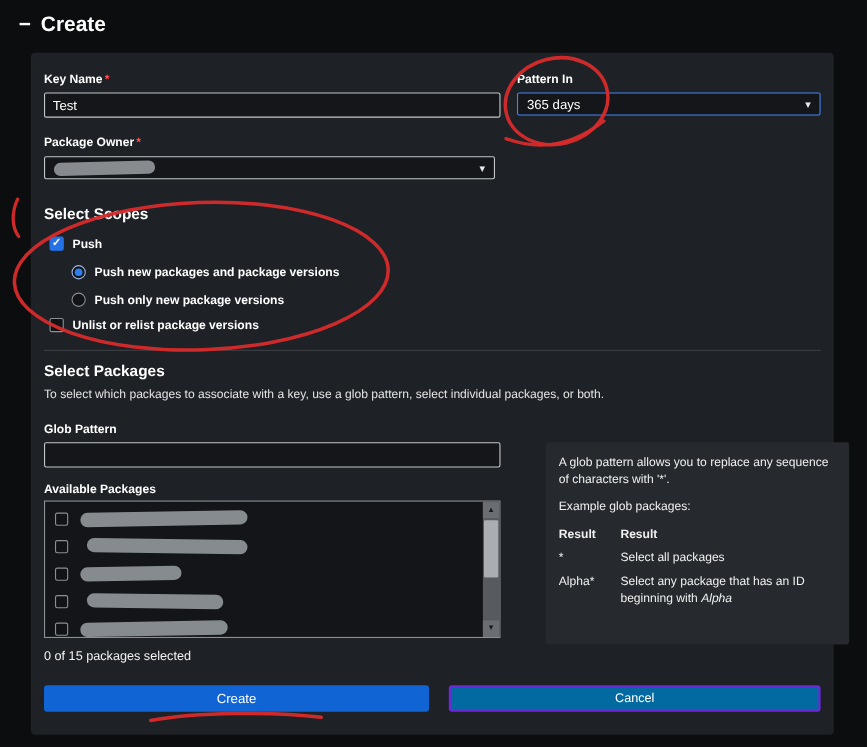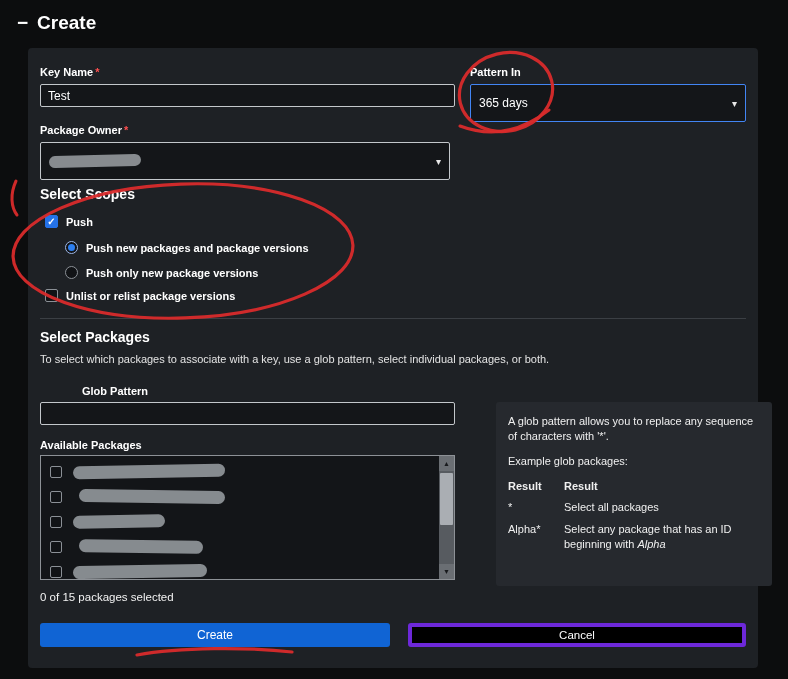--- a/index.html
+++ b/index.html
@@ -34,7 +34,7 @@
 
   .select {
     background:#141619; border:1px solid #c3c7cb; border-radius:2px;
-    height:38px; display:flex; align-items:center; padding:0 8px;
+    height:21px; display:flex; align-items:center; padding:0 8px;
     font-size:12px; cursor:pointer; color:#fff;
   }
   .select .caret { margin-left:auto; font-size:10px; color:#e8e8e8; }

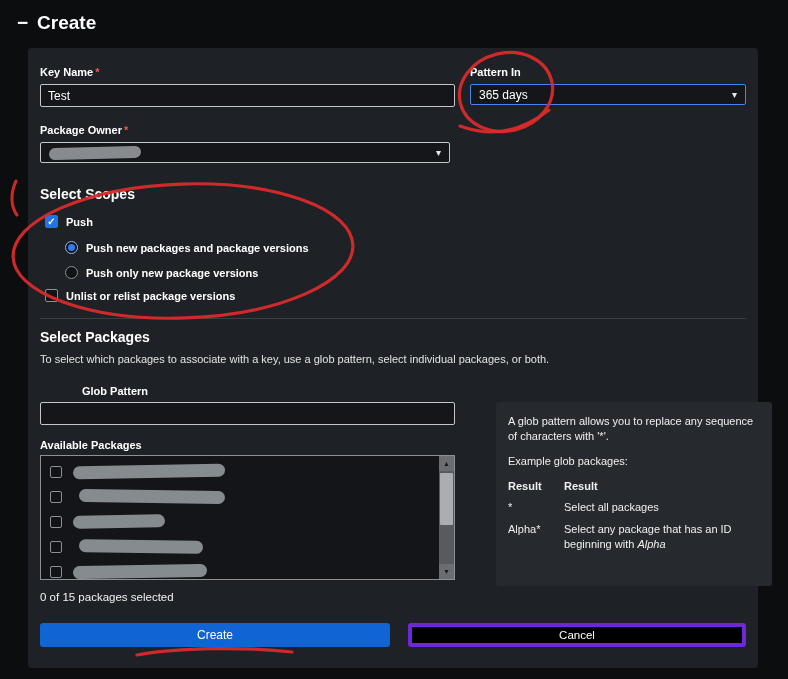--- a/index.html
+++ b/index.html
@@ -181,7 +181,7 @@
   <div class="section-heading" style="left:12px; top:281px;">Select Packages</div>
   <div class="desc-text" style="left:12px; top:305px; width:700px;">To select which packages to associate with a key, use a glob pattern, select individual packages, or both.</div>
 
-  <div class="label" style="left:12px; top:337px;margin-left:42px;">Glob Pattern</div>
+  <div class="label" style="left:12px; top:337px;">Glob Pattern</div>
   <input class="text-input" style="left: 12px; top: 354px; width: 415px;" type="text" value="">
 
   <div class="help-panel">

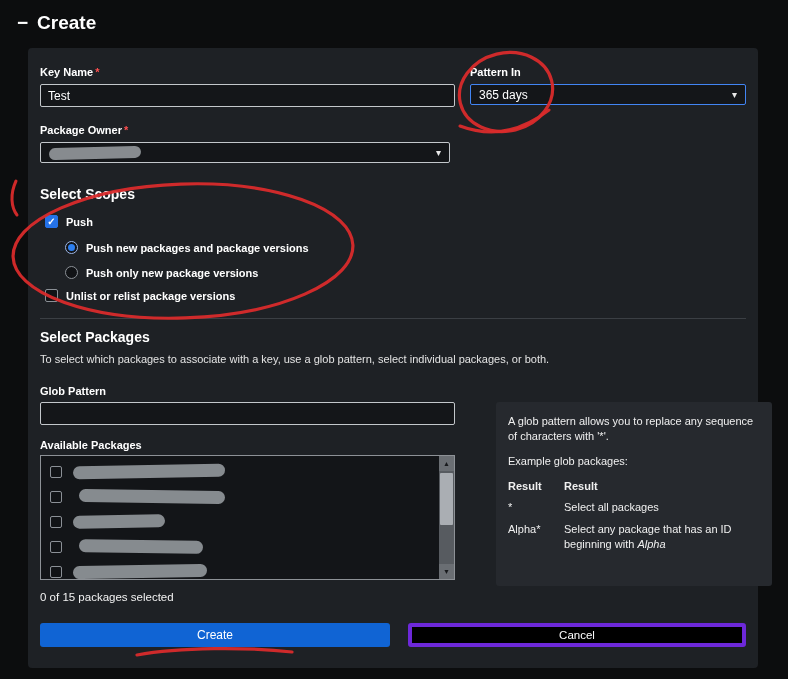--- a/index.html
+++ b/index.html
@@ -111,7 +111,7 @@
     font-size:12px; cursor:pointer; border:none; font-family:"Liberation Sans", sans-serif;
   }
   .btn-primary { left:12px; top:575px; width:350px; background:#1064d4; color:#fff; }
-  .btn-secondary { left:380px; top:575px; width:338px; background:#000000; border:4px solid #6d28d9; color:#fff; font-size:11.5px; }
+  .btn-secondary { left:380px; top:575px; width:338px; background:#0369a1; border:2px solid #6d28d9; color:#fff; font-size:11.5px; }
 
   .count-text { left:12px; top:543px; font-size:11.5px; color:#f2f2f2; }
 

